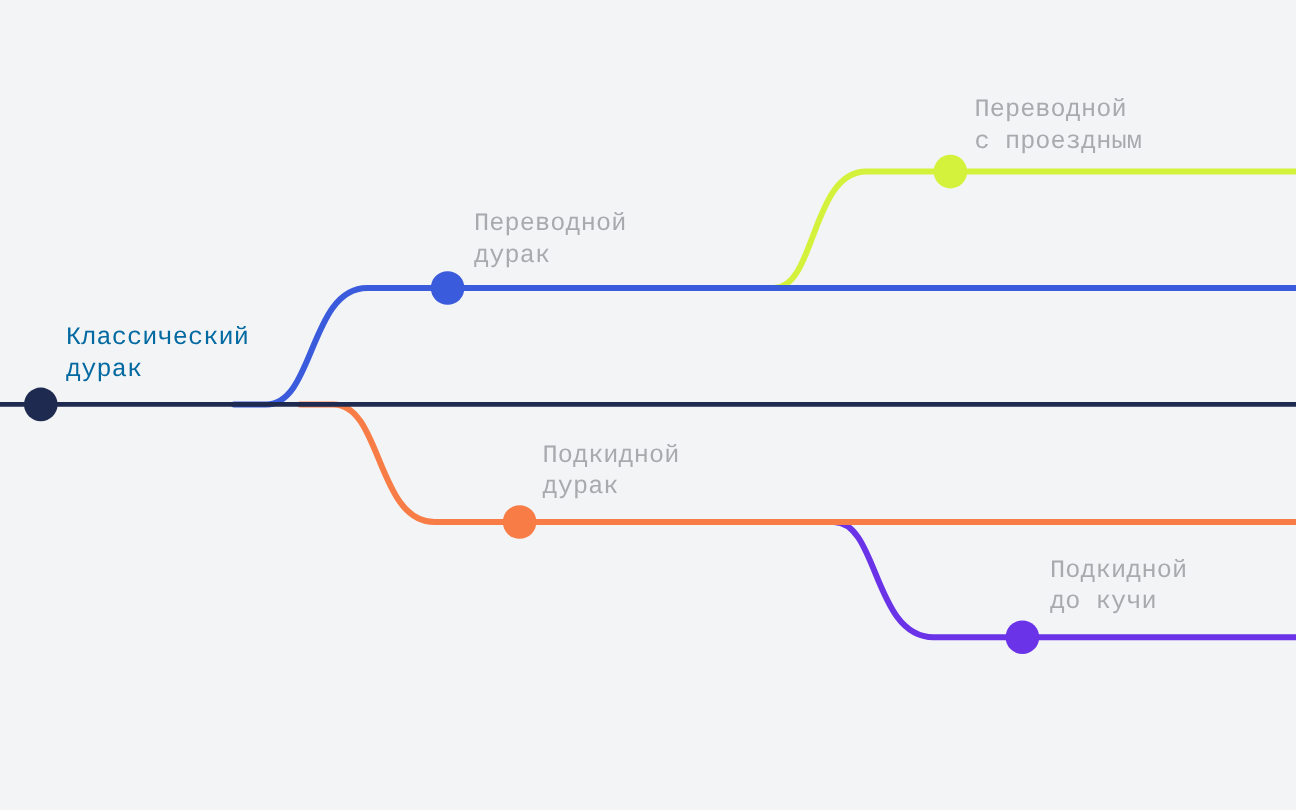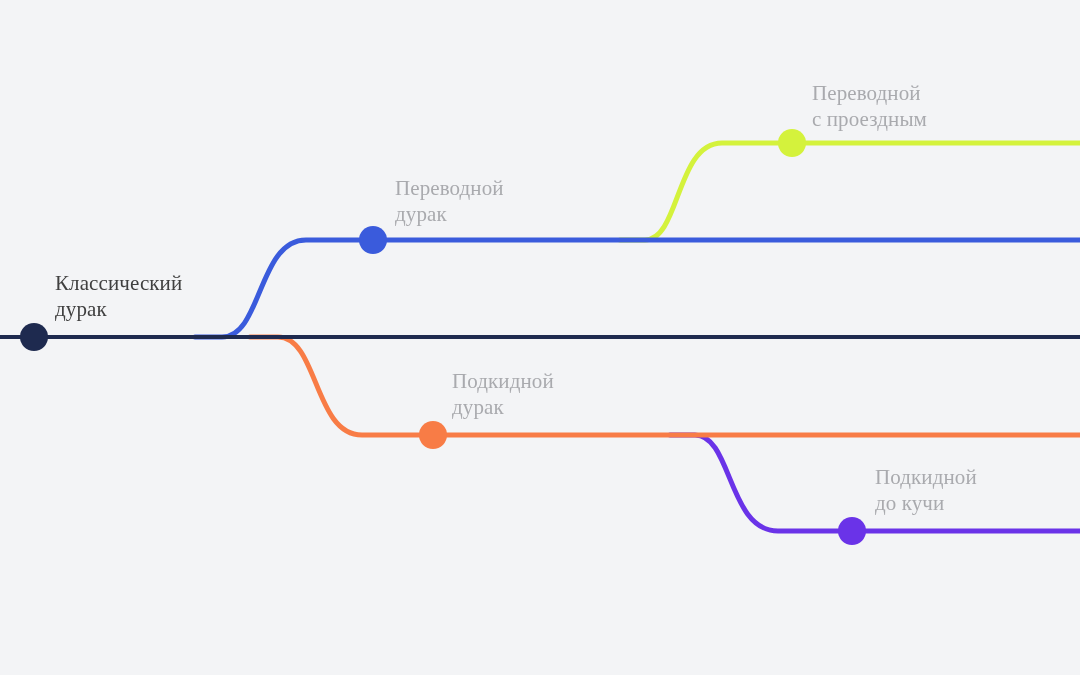--- a/index.html
+++ b/index.html
@@ -31,7 +31,7 @@
     color: #a9aaae;
     font-size: 21px;
     line-height: 26px;
-    font-family: Liberation Serif, serif;
+    font-family: Liberation Mono, monospace;
     letter-spacing: 0.1px;
     white-space: pre-line;
     user-select: none;

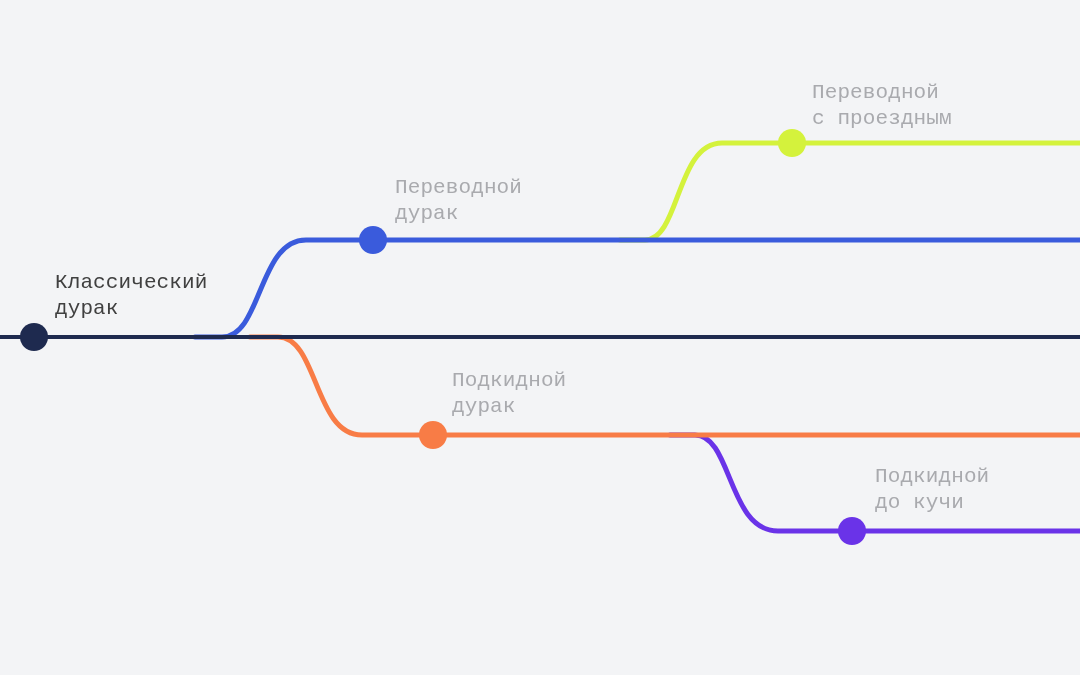--- a/index.html
+++ b/index.html
@@ -61,7 +61,7 @@
     <circle id="node-purple" cx="852" cy="531" r="14" fill="#6a33e8"></circle>
   </svg>
 
-  <div class="branch-label" id="label-0" style="left: 55px; top: 270px; color: #404040; font-size: 21px; line-height: 26px;">Классический
+  <div class="branch-label" id="label-0" style="left: 55px; top: 270px; color: #0369a1; font-size: 21px; line-height: 26px;">Классический
 дурак</div>
   <div class="branch-label" id="label-1" style="left: 395px; top: 175px; color: rgb(169, 170, 174); font-size: 21px; line-height: 26px;">Переводной
 дурак</div>

